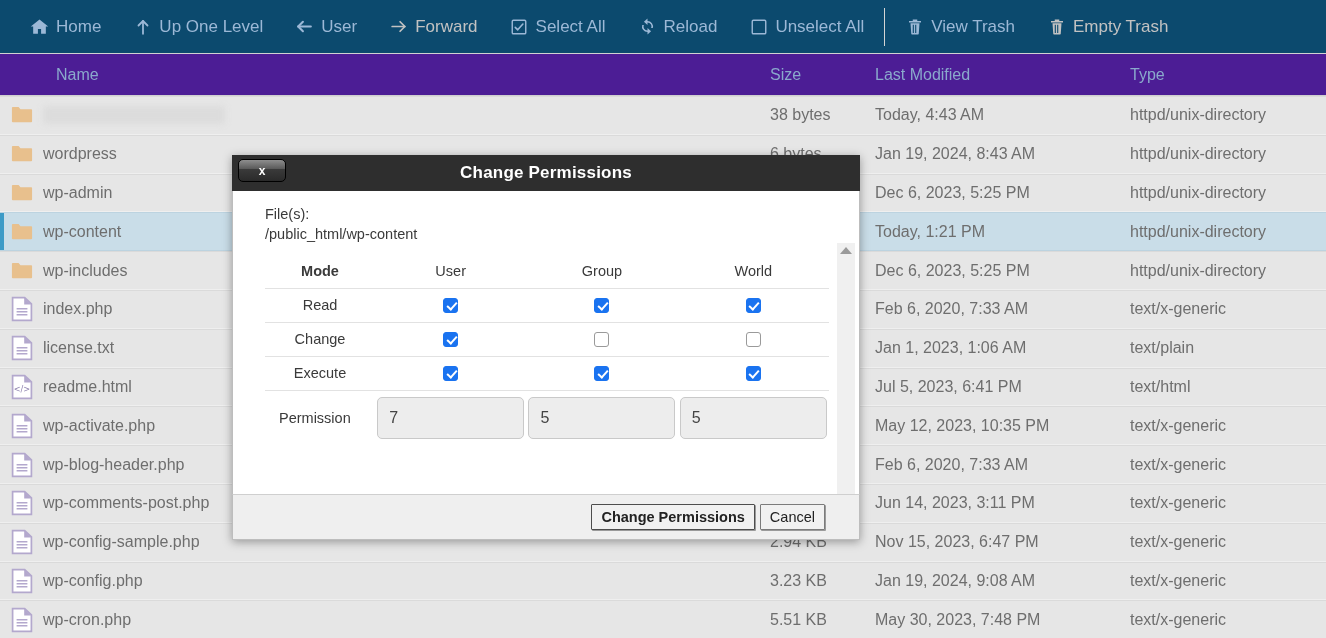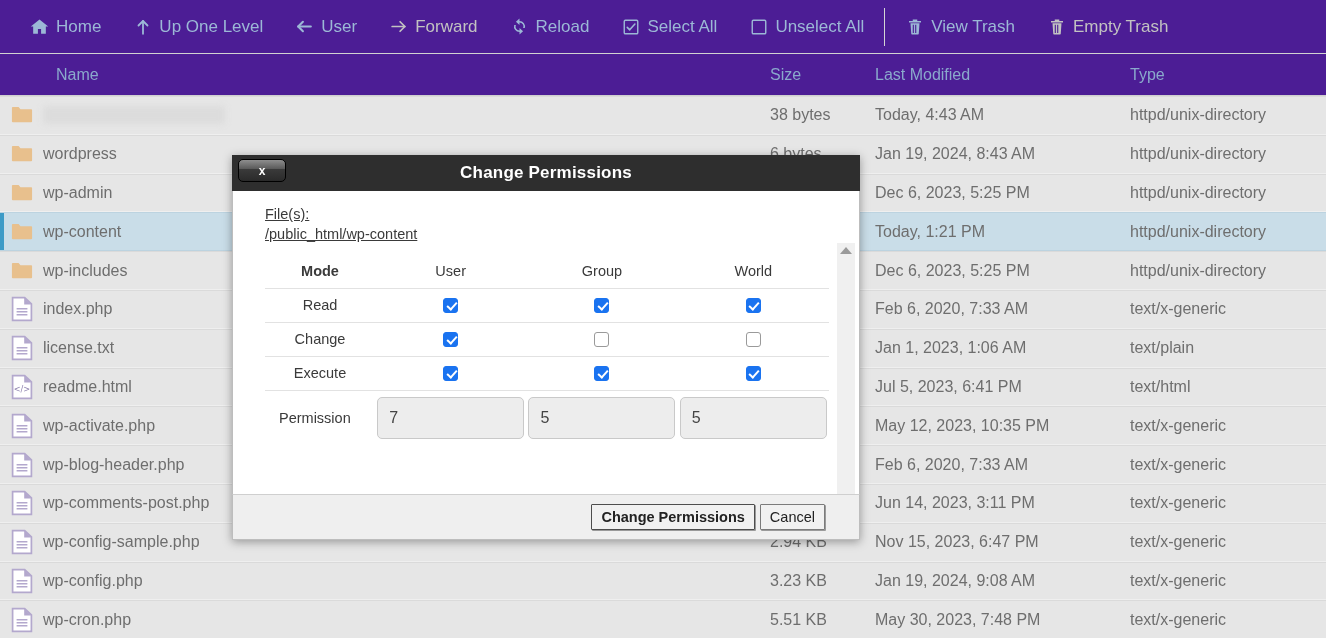--- a/index.html
+++ b/index.html
@@ -13,7 +13,7 @@
   
   #toolbar {
     height: 54px;
-    background: #4c1d95;
+    background: #0c4a6e;
     border-bottom: 1px solid #d2d2d2;
     display: flex;
     align-items: center;

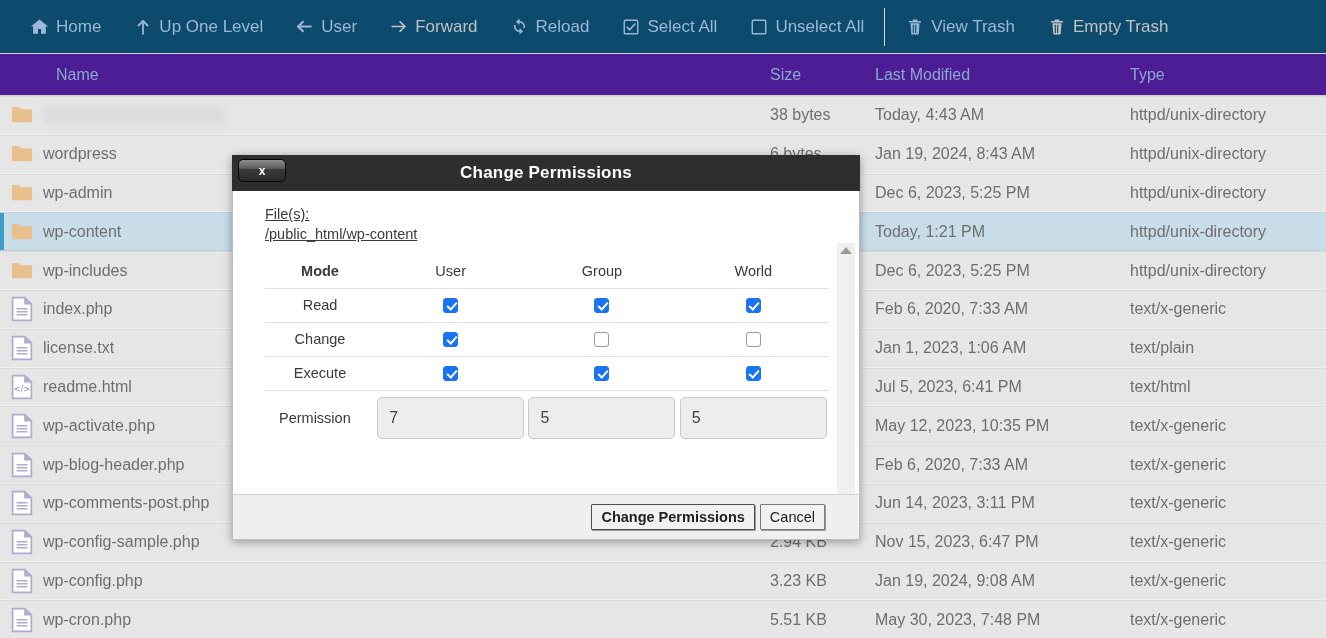--- a/index.html
+++ b/index.html
@@ -259,21 +259,21 @@
     </div>
     <div class="tb-item">
       <span class="tb-ico">
+        <svg viewBox="0 0 24 24" width="18" height="18" fill="none" stroke="#9cb8d6" stroke-width="1.9">
+          <rect x="3" y="3" width="18" height="18" rx="1.5"></rect>
+          <path d="M7 12.5l3.3 3.3L17.2 8" stroke-width="2.1" stroke-linecap="round" stroke-linejoin="round"></path>
+        </svg>
+      </span>
+      <span>Select All</span>
+    </div>
+    <div class="tb-item">
+      <span class="tb-ico">
         <svg viewBox="0 0 24 24" width="19" height="19" fill="#9cb8d6">
           <path d="M12 5V2L7.5 6 12 10V7a5 5 0 0 1 4.6 7h2.1A7 7 0 0 0 12 5z"></path>
           <path d="M12 19v3l4.5-4L12 14v3a5 5 0 0 1-4.6-7H5.3A7 7 0 0 0 12 19z"></path>
         </svg>
       </span>
       <span>Reload</span>
-    </div>
-    <div class="tb-item">
-      <span class="tb-ico">
-        <svg viewBox="0 0 24 24" width="18" height="18" fill="none" stroke="#9cb8d6" stroke-width="1.9">
-          <rect x="3" y="3" width="18" height="18" rx="1.5"></rect>
-          <path d="M7 12.5l3.3 3.3L17.2 8" stroke-width="2.1" stroke-linecap="round" stroke-linejoin="round"></path>
-        </svg>
-      </span>
-      <span>Select All</span>
     </div>
     <div class="tb-item">
       <span class="tb-ico">

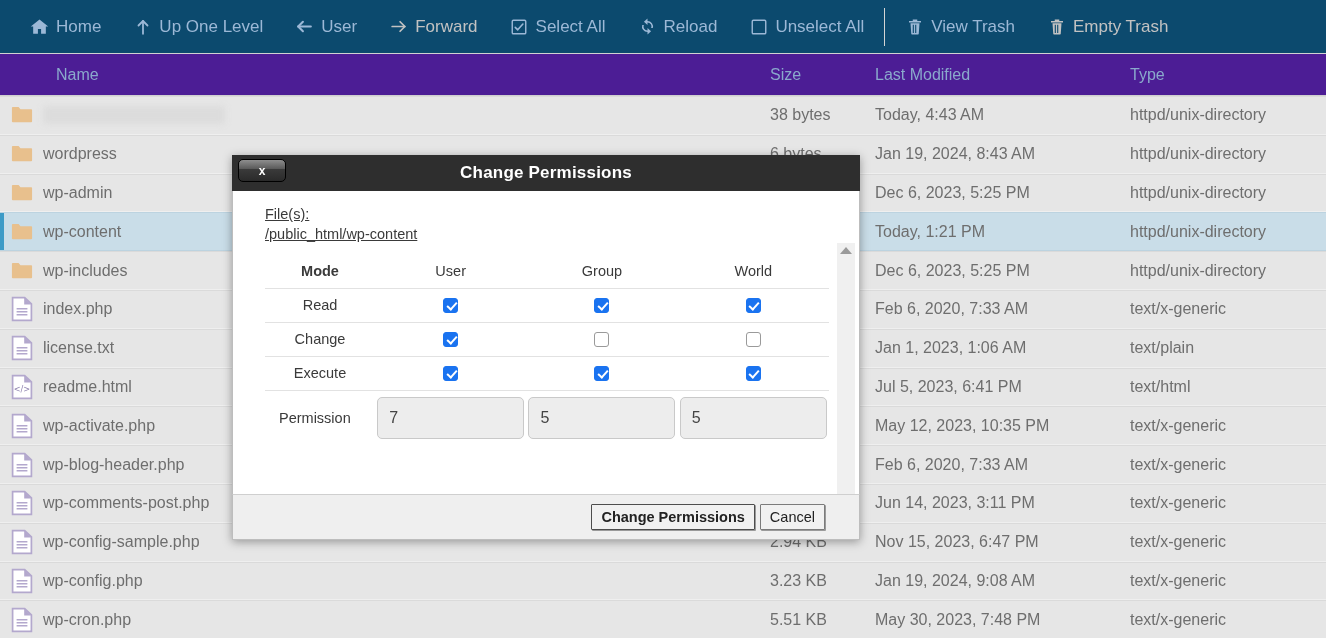--- a/index.html
+++ b/index.html
@@ -138,7 +138,7 @@
     border-right: 1px solid #bdbdbd;
   }
   #modal-inner { padding: 14px 30px 0 32px; width: 100%; }
-  .files-label { font-size: 14.5px; color: #3a3a3a; line-height: 1.35; text-decoration: underline; }
+  .files-label { font-size: 14.5px; color: #3a3a3a; line-height: 1.35; }
   .files-label .path { display: block; }
 
   table.perm { width: 100%; border-collapse: collapse; margin-top: 10px; }

